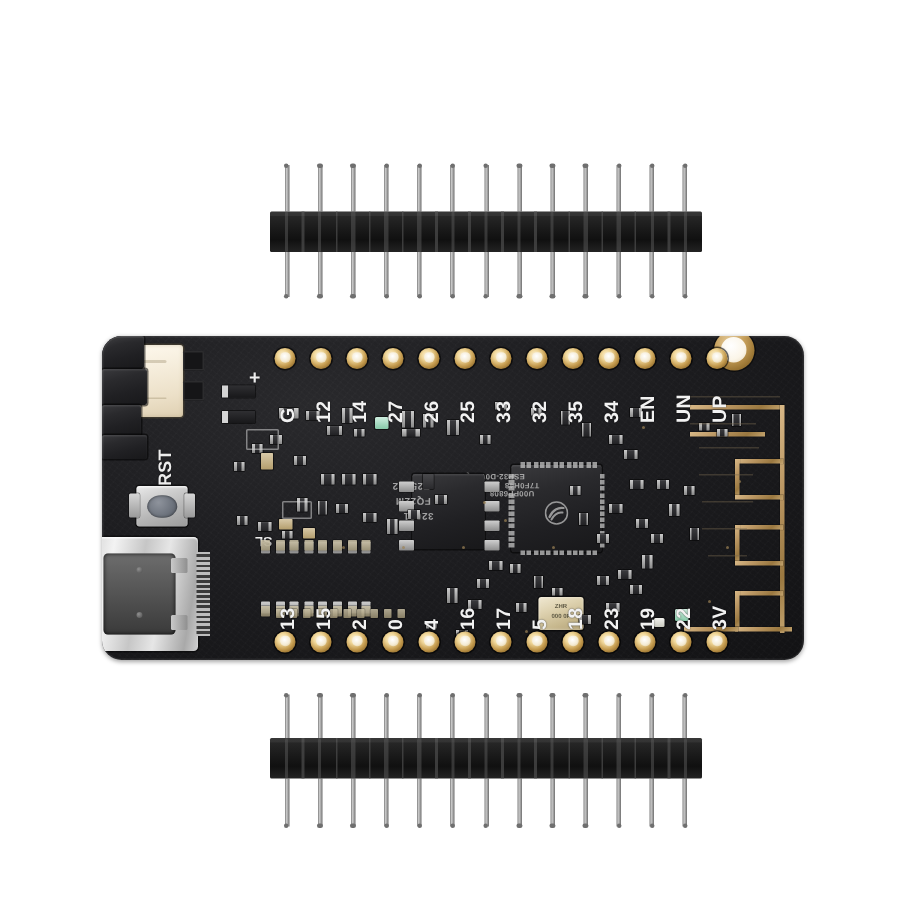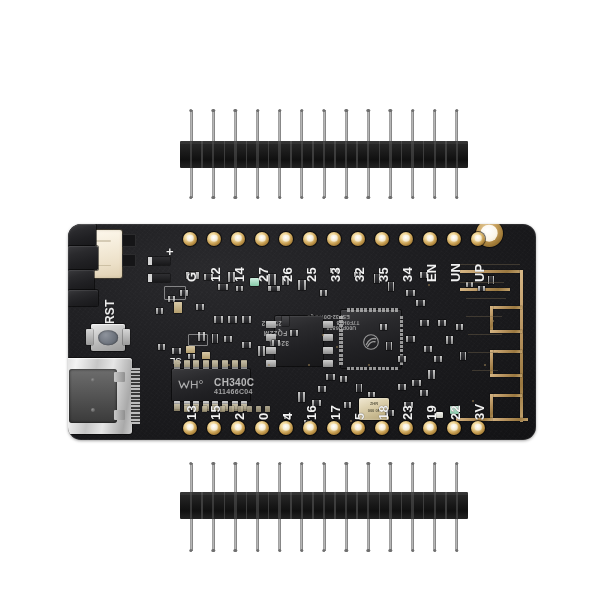--- a/index.html
+++ b/index.html
@@ -387,15 +387,6 @@
         <div class="leg" style="left: 48px; top: 44px; width: 10px; height: 7px;"></div>
       </div>
 
-    <div class="comp ic" id="ch340" style="left: 104px; top: 145px; width: 78px; height: 32px;">
-      <svg id="wch-logo" width="30" height="12" viewBox="0 0 60 24" style="position:absolute;left:7%;top:30%;opacity:.85;">
-        <path d="M4 4 L9 18 L14 8 L19 18 L24 4" fill="none" stroke="#c3c3c3" stroke-width="2.4" stroke-linejoin="round" stroke-linecap="round"></path>
-        <path d="M29 4 L29 18 M29 11 L40 11 M40 4 L40 18" fill="none" stroke="#c3c3c3" stroke-width="2.4" stroke-linecap="round"></path>
-        <circle cx="48" cy="6" r="3.2" fill="none" stroke="#c3c3c3" stroke-width="1.4"></circle>
-      </svg>
-      <div class="ic-txt" id="ch-l1" style="left: 54%; top: 24%; font-size: 10px; letter-spacing: 0.3px; color: rgb(210, 210, 210);">CH340C</div>
-      <div class="ic-txt" id="ch-l2" style="left: 54%; top: 58%; font-size: 7px; letter-spacing: 0.3px;">411466C04</div>
-    </div>
     <div class="ic-legs" id="ch-legs" style="position: absolute; left: 104px; top: 145px; width: 78px; height: 32px;">
         <div class="leg" style="left: 2px; top: -8px; width: 6px; height: 8px;"></div>
         <div class="leg" style="left: 2px; top: 32px; width: 6px; height: 8px;"></div>

